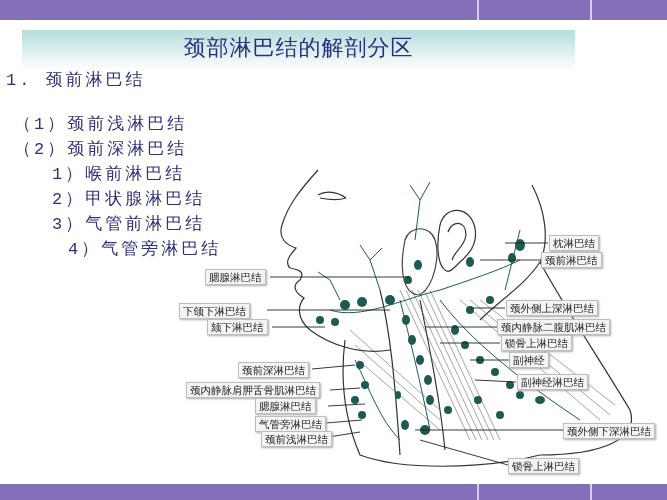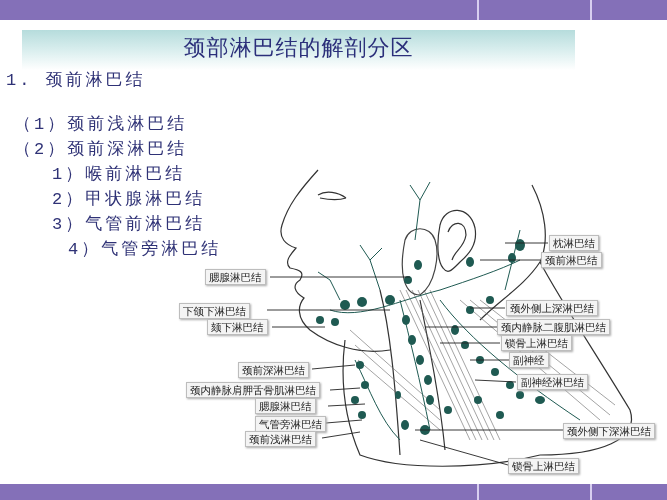--- a/index.html
+++ b/index.html
@@ -150,7 +150,7 @@
 <div class="lbl" style="left:186px;top:382px">颈内静脉肩胛舌骨肌淋巴结</div>
 <div class="lbl" style="left:255px;top:398px">腮腺淋巴结</div>
 <div class="lbl" style="left:255px;top:416px">气管旁淋巴结</div>
-<div class="lbl" style="left:245px;top:431px">颈前浅淋巴结</div>
+<div class="lbl" style="left:261px;top:431px">颈前浅淋巴结</div>
 
 <div class="lbl" style="left:549px;top:235px">枕淋巴结</div>
 <div class="lbl" style="left:541px;top:252px">颈前淋巴结</div>

